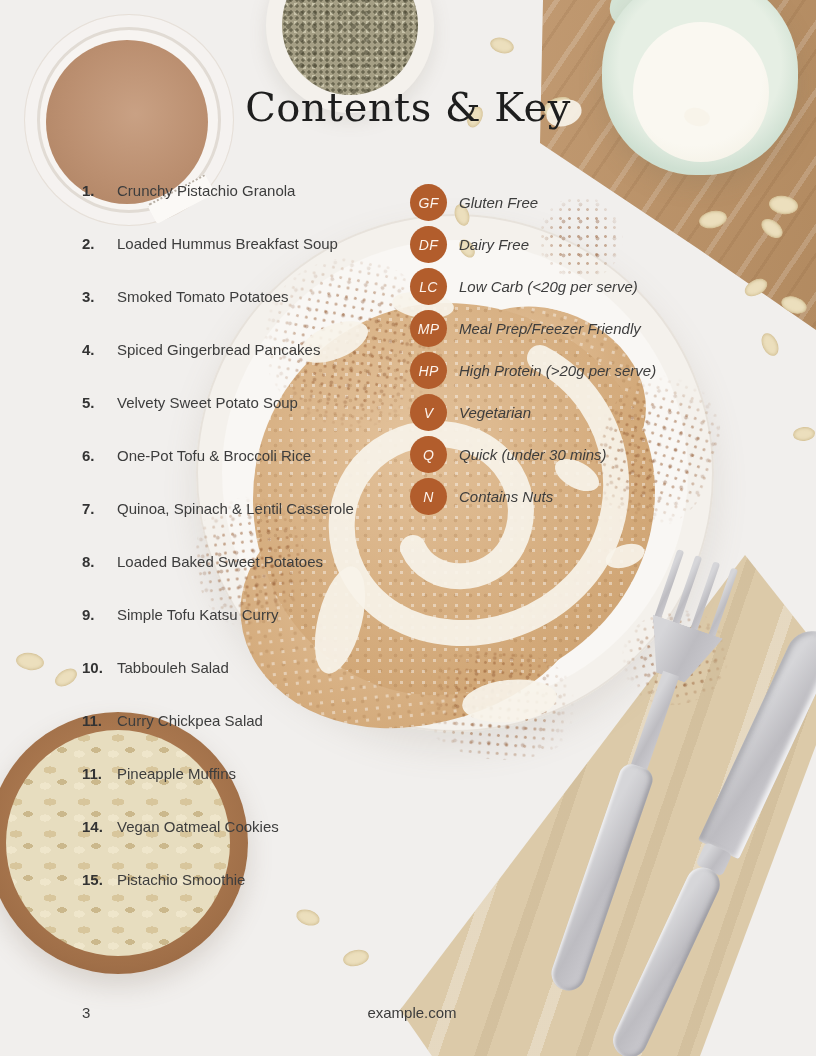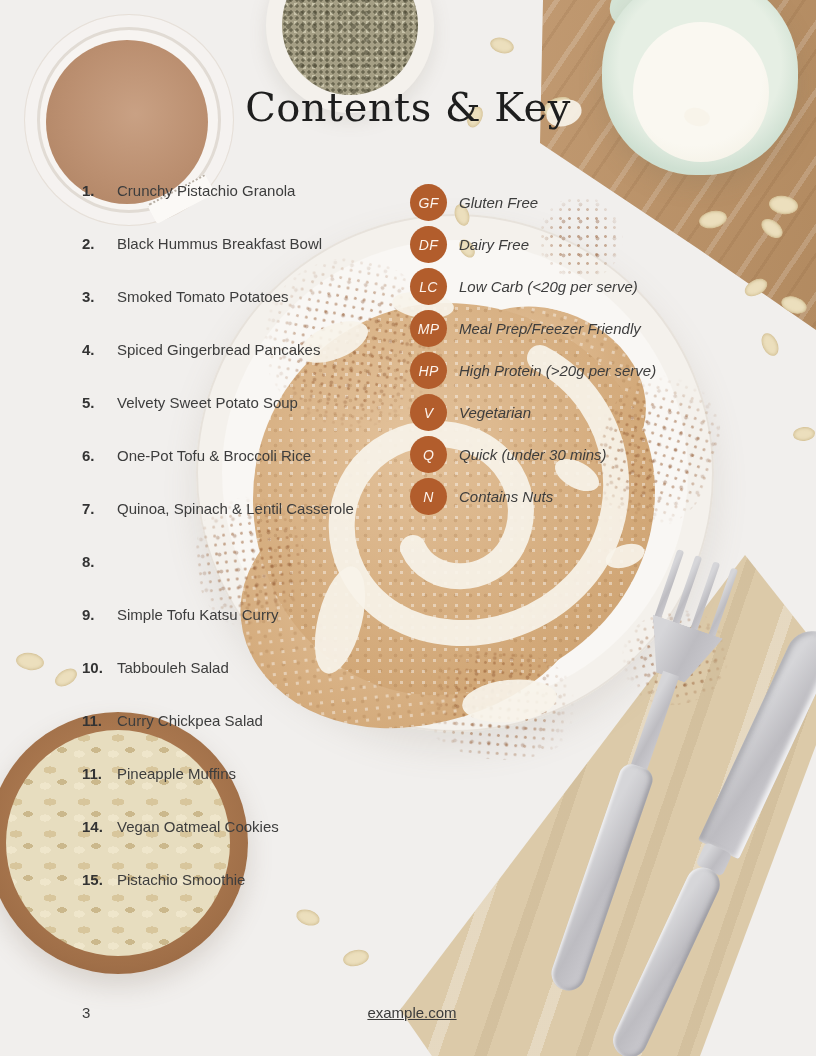--- a/index.html
+++ b/index.html
@@ -197,7 +197,7 @@
       </li>
       <li class="toc-row">
         <span class="toc-num">2.</span>
-        <span class="toc-label">Black Hummus Breakfast Bowl</span>
+        <span class="toc-label">Loaded Hummus Breakfast Soup</span>
       </li>
       <li class="toc-row">
         <span class="toc-num">3.</span>

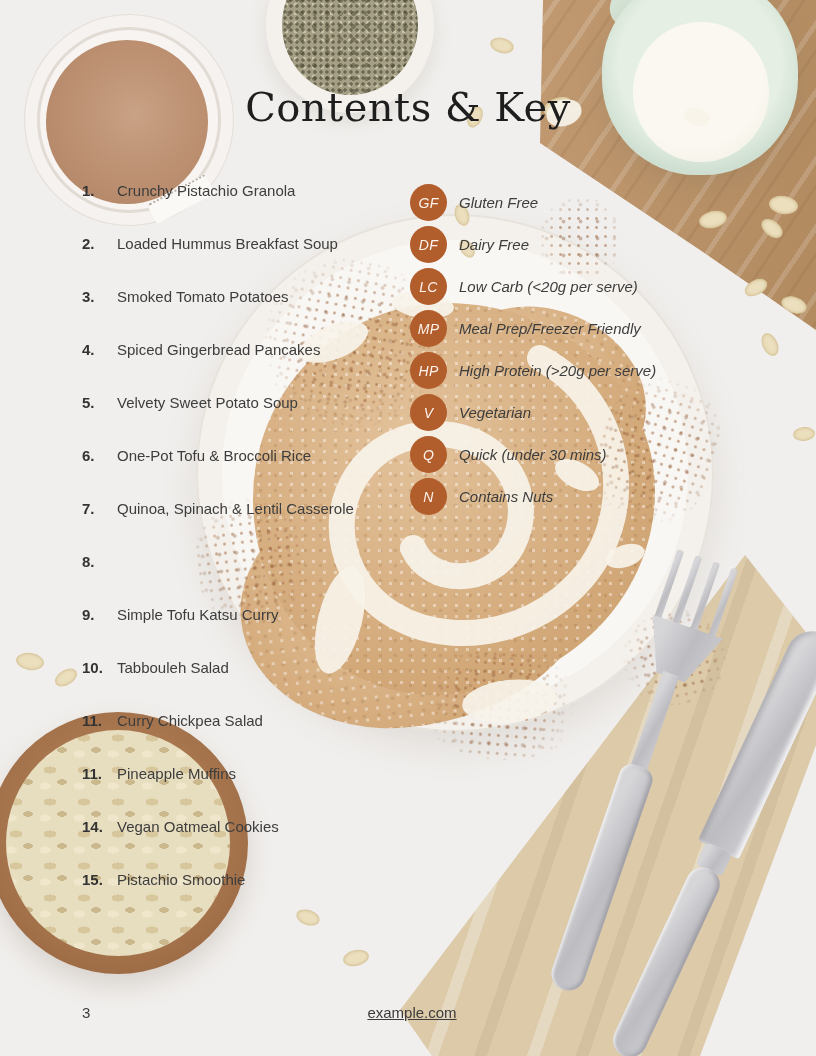--- a/index.html
+++ b/index.html
@@ -221,6 +221,7 @@
       </li>
       <li class="toc-row">
         <span class="toc-num">8.</span>
+        <span class="toc-label">Loaded Baked Sweet Potatoes</span>
       </li>
       <li class="toc-row">
         <span class="toc-num">9.</span>

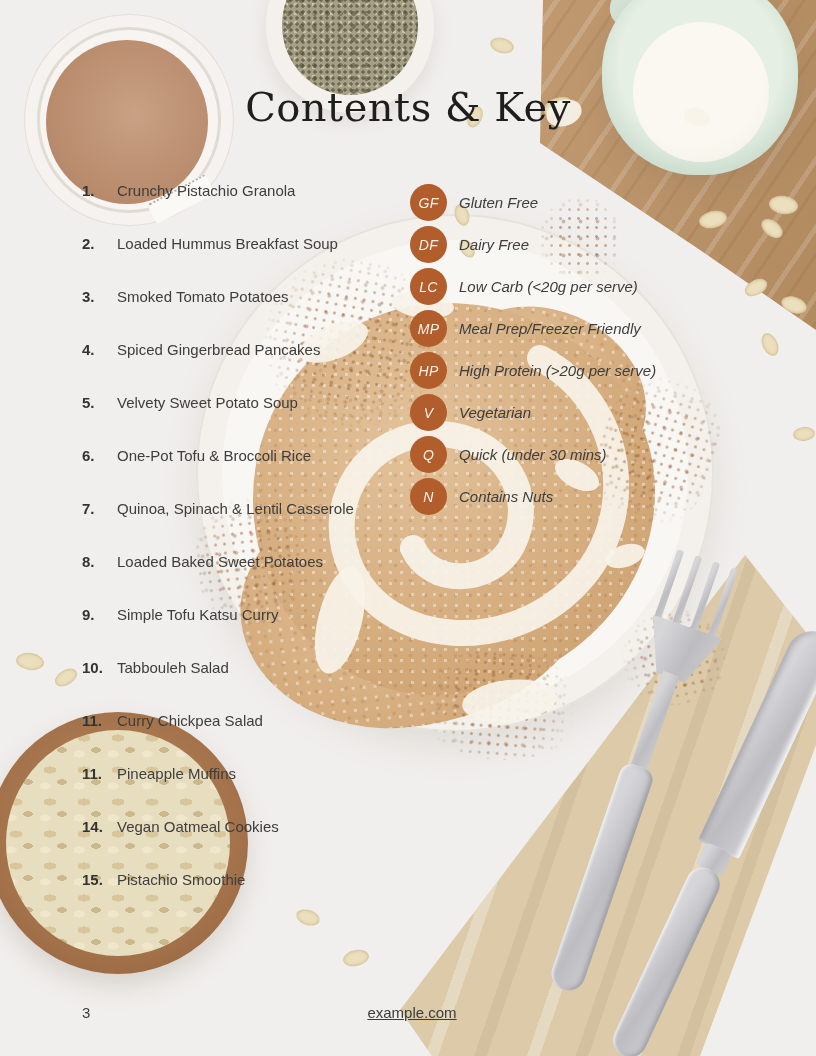--- a/index.html
+++ b/index.html
@@ -112,7 +112,7 @@
   .key-label{margin-left:12px; font-size:15px; color:#3d3d3d; white-space:nowrap;}
   .footer{position:absolute; left:0; right:0; top:1004px; height:20px; font-size:15px; color:#3c3c3c;}
   .page-num{position:absolute; left:82px;}
-  .footer-url{position:absolute; left:8px; right:0; text-align:center;text-decoration:underline;}
+  .footer-url{position:absolute; left:8px; right:0; text-align:center;}
 </style>
 </head>
 <body style="--accent: #b25d2c;">

